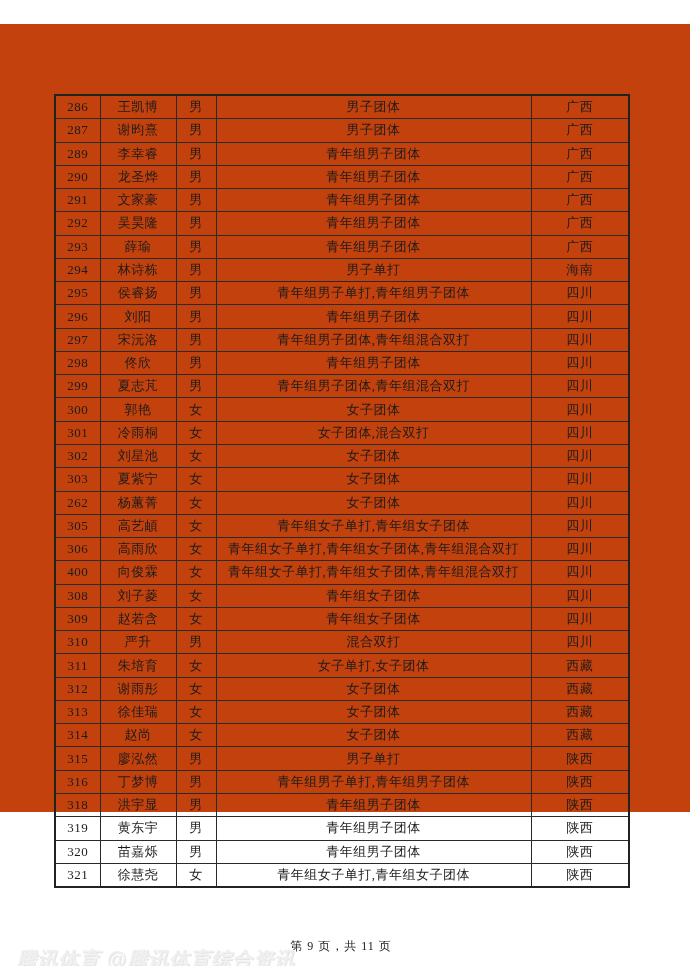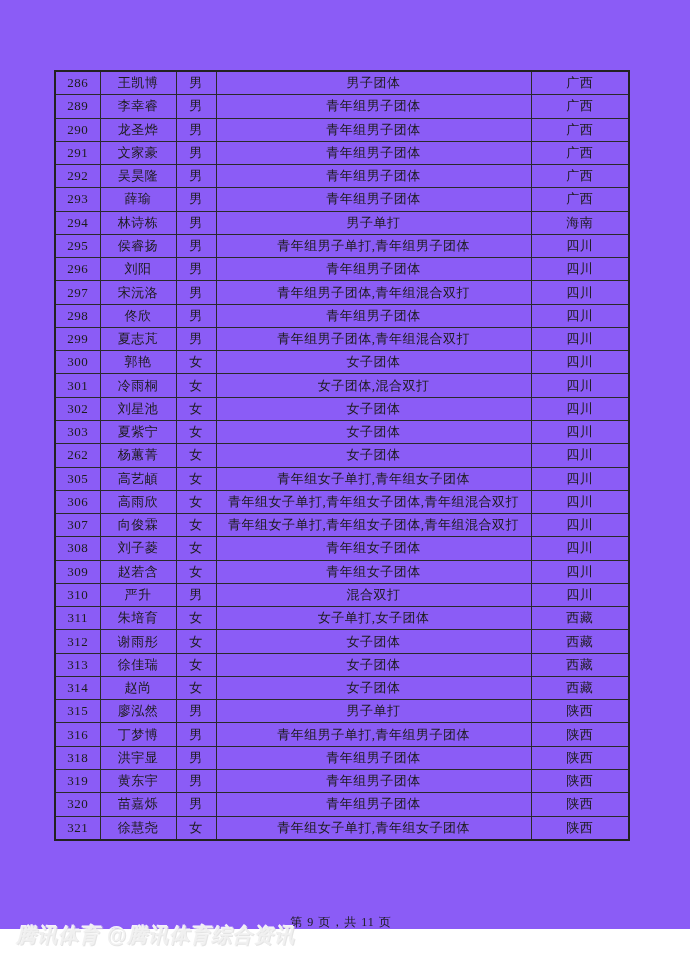--- a/index.html
+++ b/index.html
@@ -15,8 +15,9 @@
   .page {
     position: relative;
     width: 690px;
-    height: 929px;
-    background: #8b5cf6;
+    height: 788px;
+    background: #c2410c;
+    margin-top: 24px;
   }
   .roster-table {
     position: absolute;

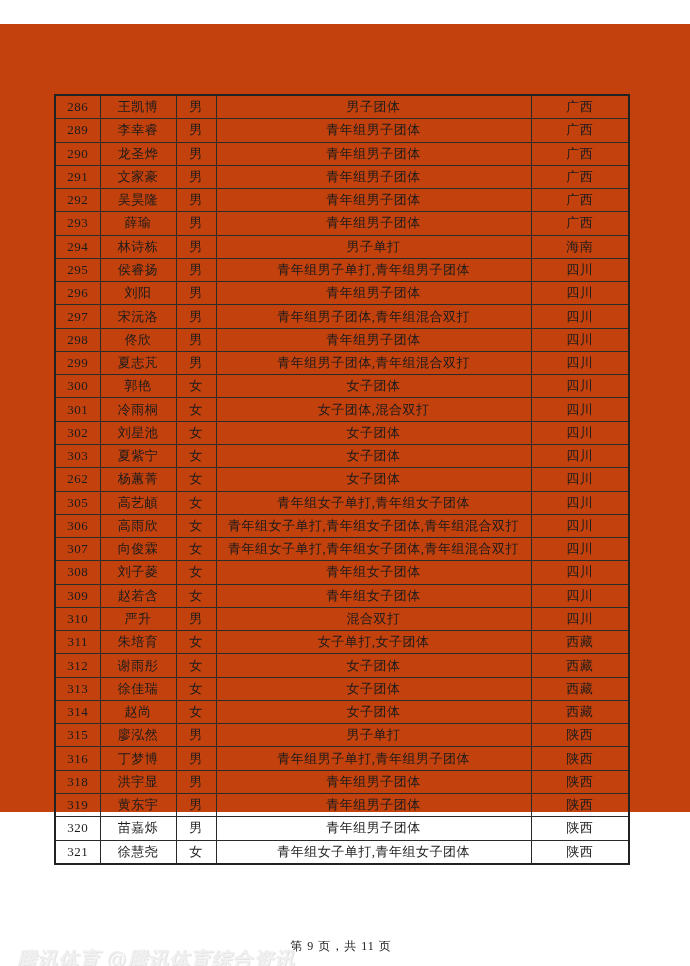--- a/index.html
+++ b/index.html
@@ -92,6 +92,13 @@
           <td class="col-province">广西</td>
         </tr>
         <tr>
+          <td class="col-no">287</td>
+          <td class="col-name">谢昀熹</td>
+          <td class="col-gender">男</td>
+          <td class="col-events">男子团体</td>
+          <td class="col-province">广西</td>
+        </tr>
+        <tr>
           <td class="col-no">289</td>
           <td class="col-name">李幸睿</td>
           <td class="col-gender">男</td>

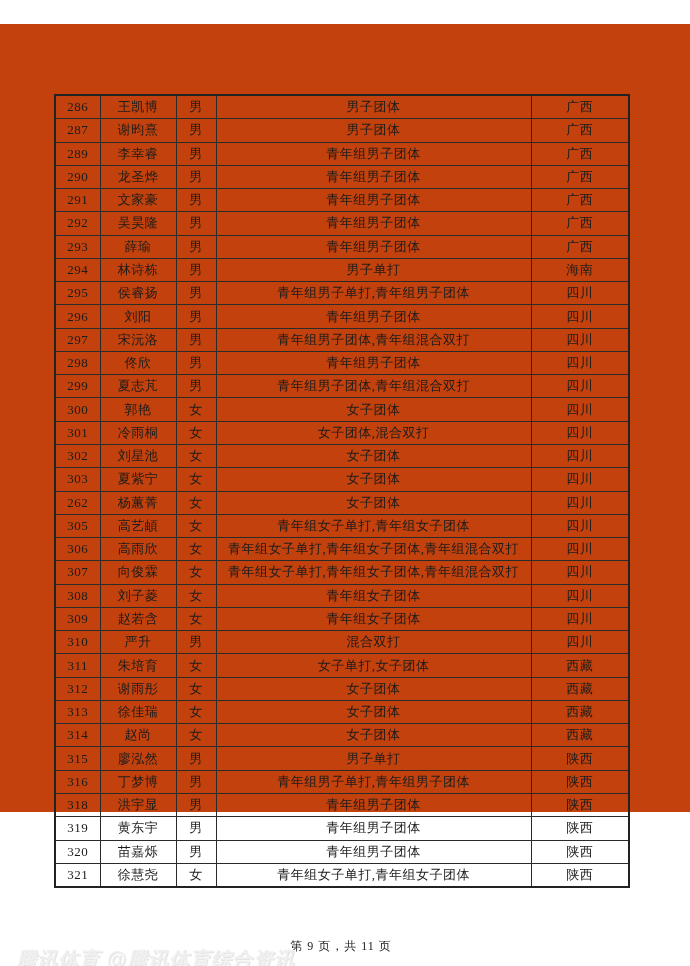--- a/index.html
+++ b/index.html
@@ -225,7 +225,7 @@
           <td class="col-province">四川</td>
         </tr>
         <tr>
-          <td class="col-no">307</td>
+          <td class="col-no">400</td>
           <td class="col-name">向俊霖</td>
           <td class="col-gender">女</td>
           <td class="col-events">青年组女子单打,青年组女子团体,青年组混合双打</td>

